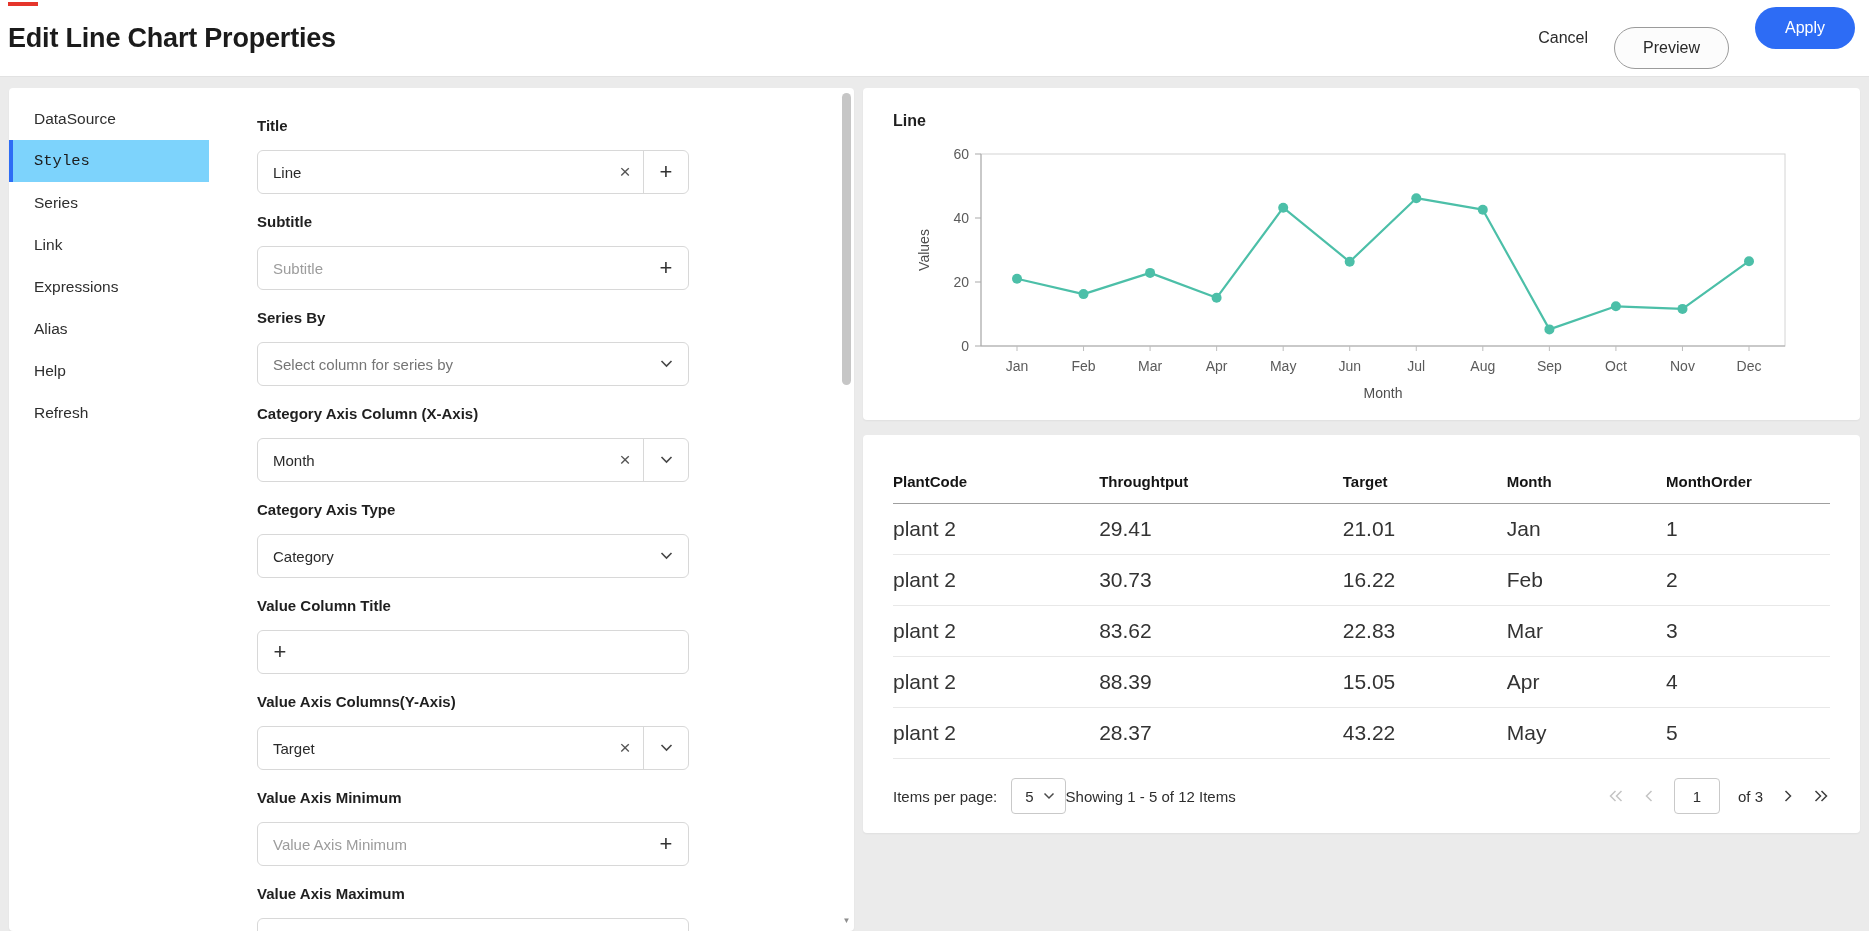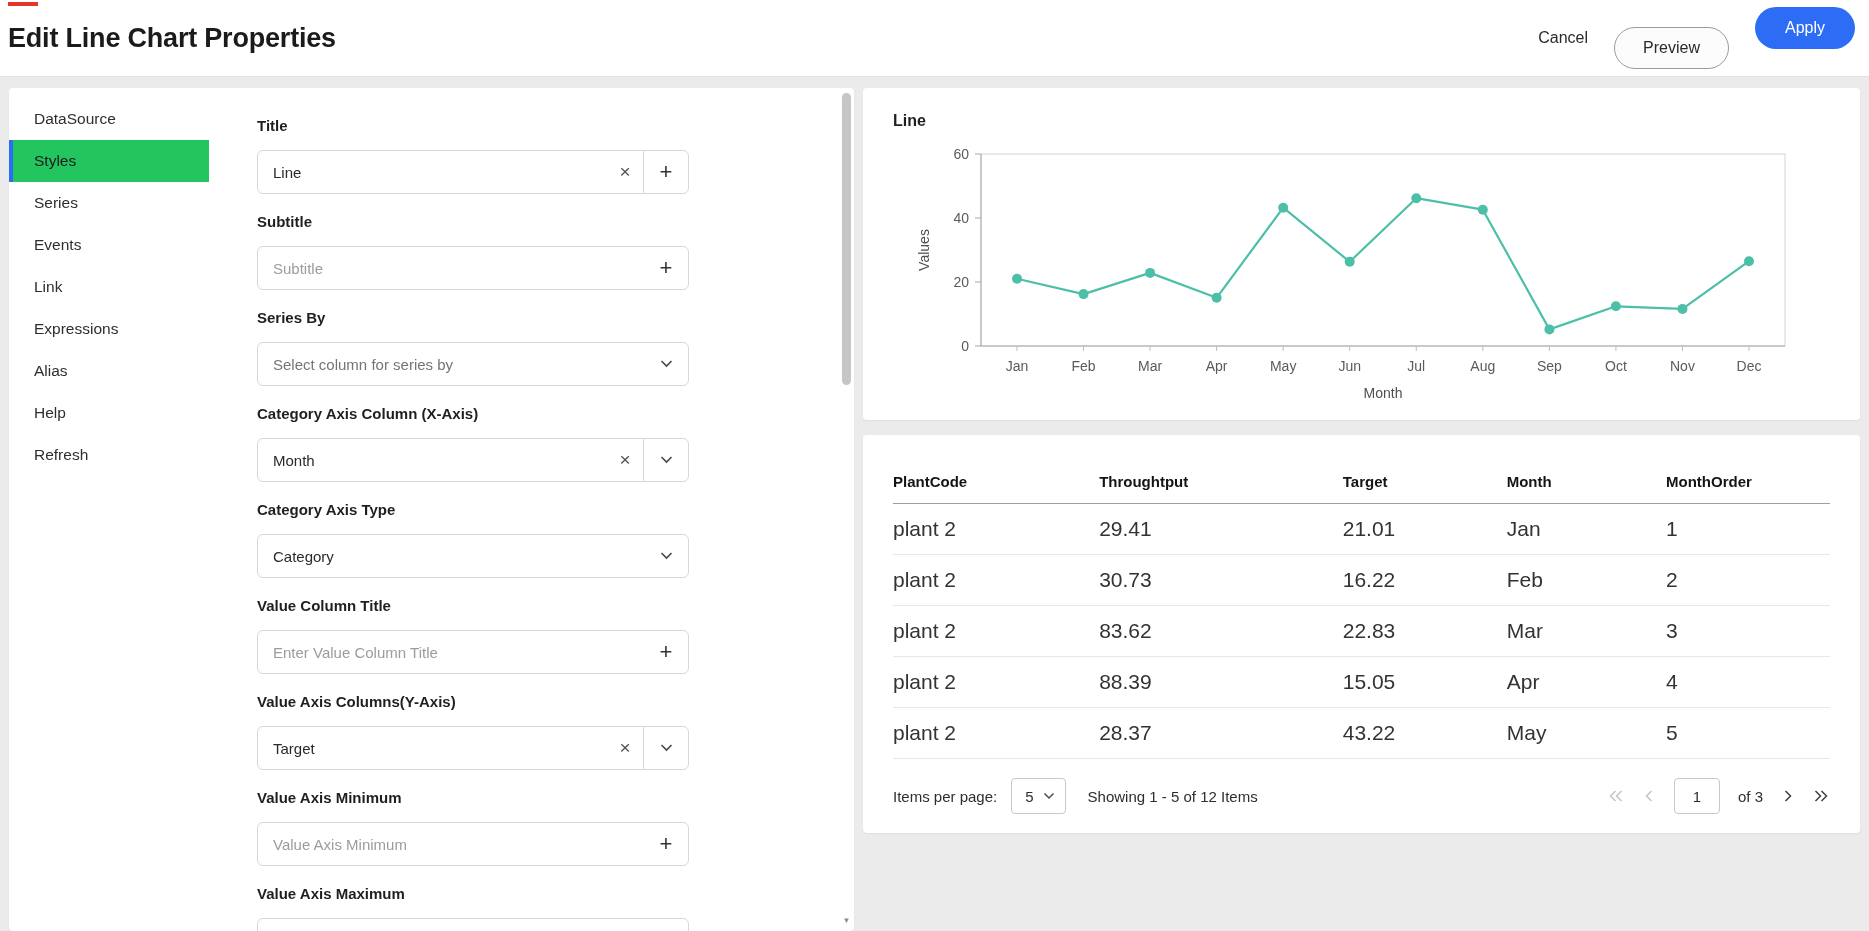--- a/index.html
+++ b/index.html
@@ -39,7 +39,7 @@
     height: 42px; display: flex; align-items: center; padding-left: 25px;
     font-size: 15.5px; color: #2e2e2e; cursor: pointer; position: relative;
   }
-  .nav-item.selected { background: #22c55e; color: #1c1c1c; }
+  .nav-item.selected { background: #7dd3fc; color: #1c1c1c; font-family: Liberation Mono, monospace; }
   .nav-item.selected::before { content: ""; position: absolute; left: 0; top: 0; bottom: 0; width: 4px; background: #2d6cf5; }
 
   .form { flex: 1; padding: 28px 0 0 48px; }

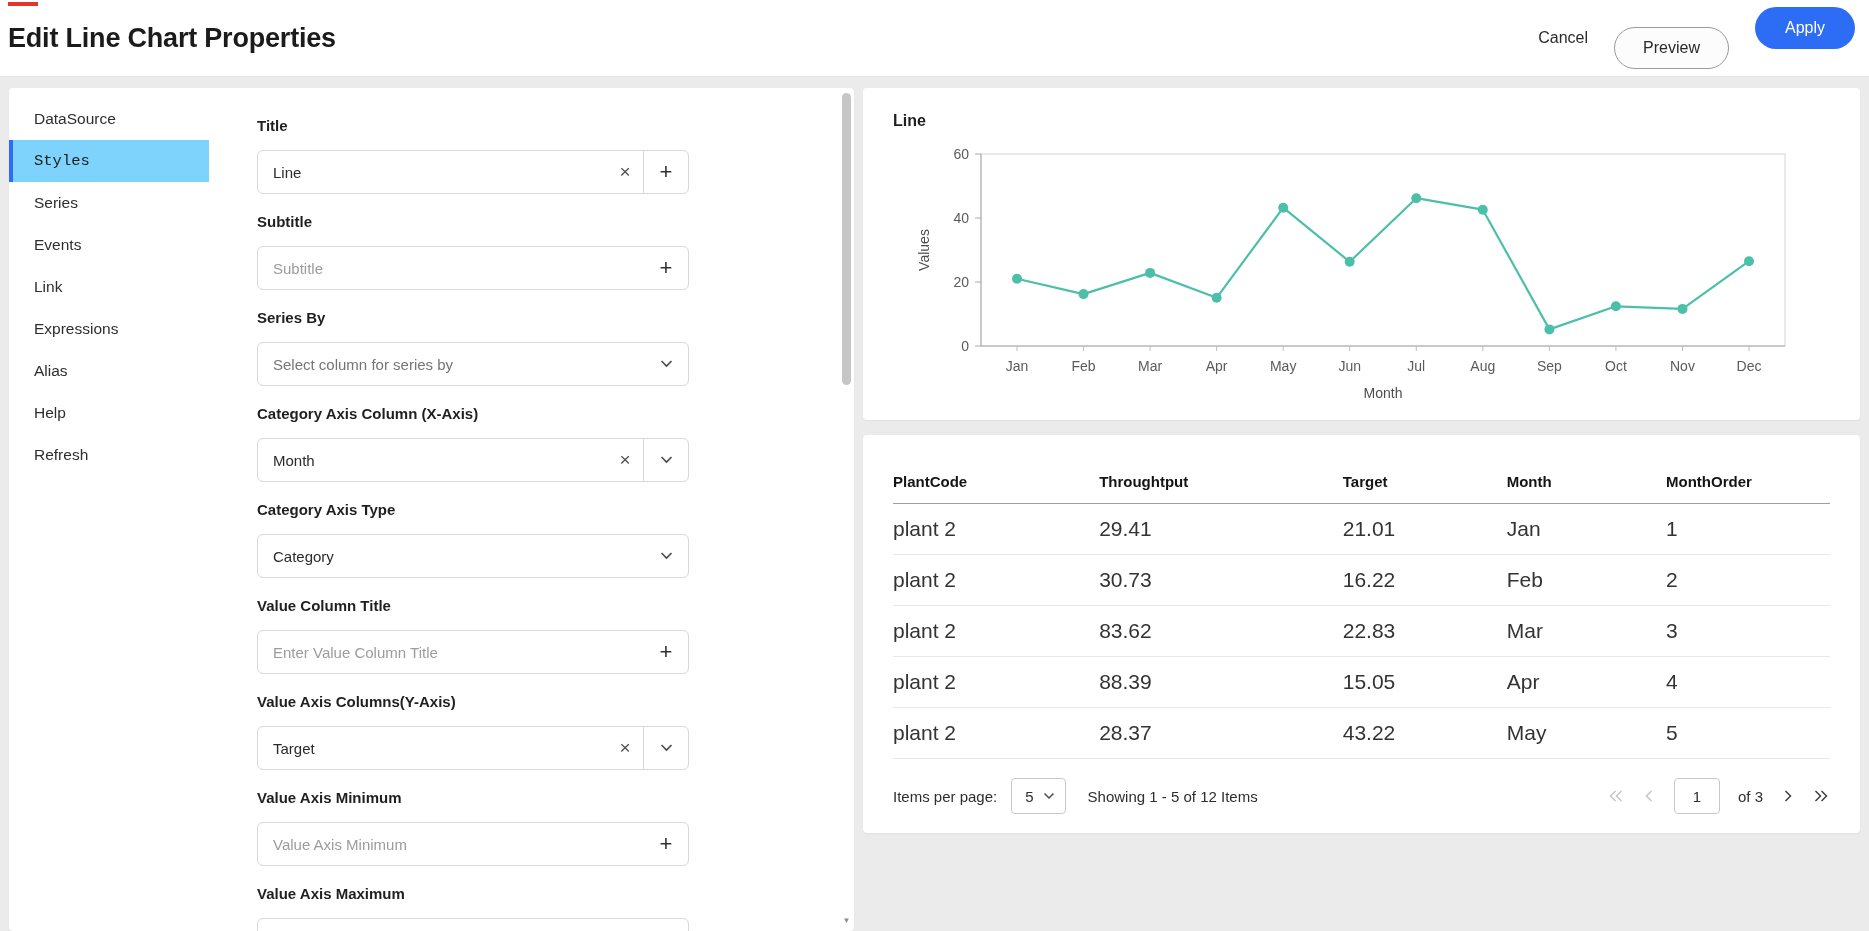--- a/index.html
+++ b/index.html
@@ -109,7 +109,6 @@
         <div class="nav-item">DataSource</div>
         <div class="nav-item selected">Styles</div>
         <div class="nav-item">Series</div>
-        <div class="nav-item">Events</div>
         <div class="nav-item">Link</div>
         <div class="nav-item">Expressions</div>
         <div class="nav-item">Alias</div>

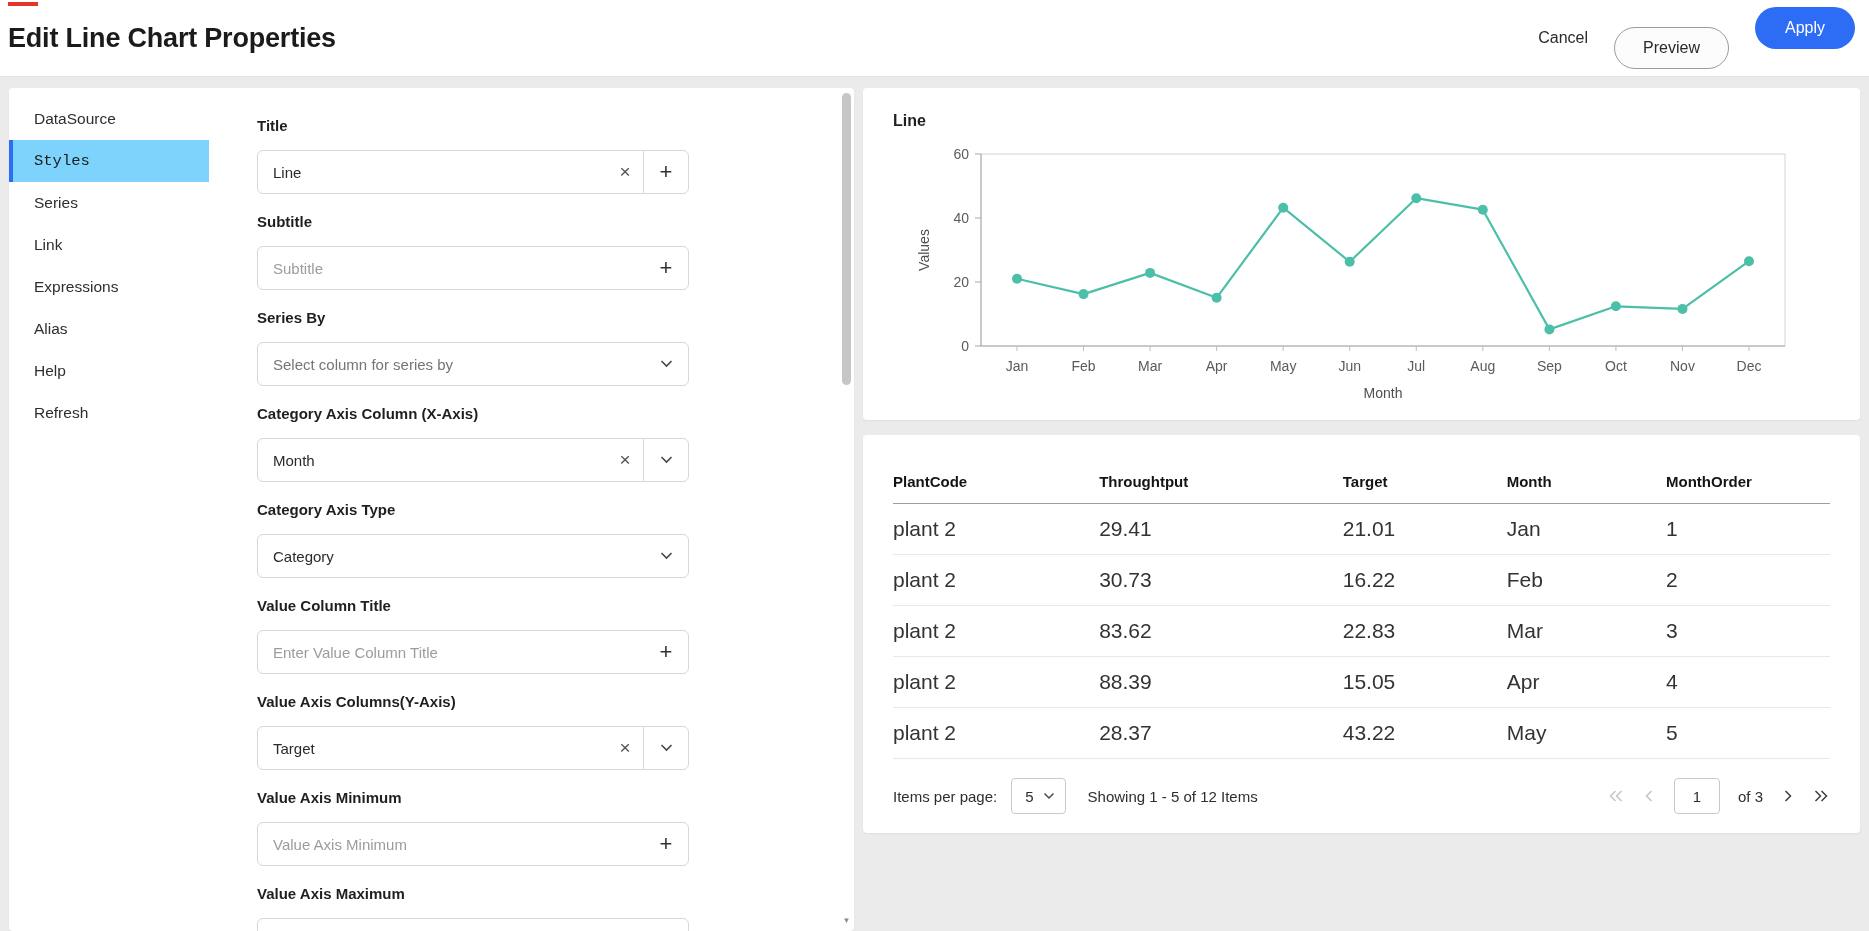--- a/index.html
+++ b/index.html
@@ -170,7 +170,6 @@
         <div class="field">
           <div class="field-label">Value Column Title</div>
           <div class="control">
-            <input type="text" placeholder="Enter Value Column Title" style="">
             <span class="cell add">+</span>
           </div>
         </div>

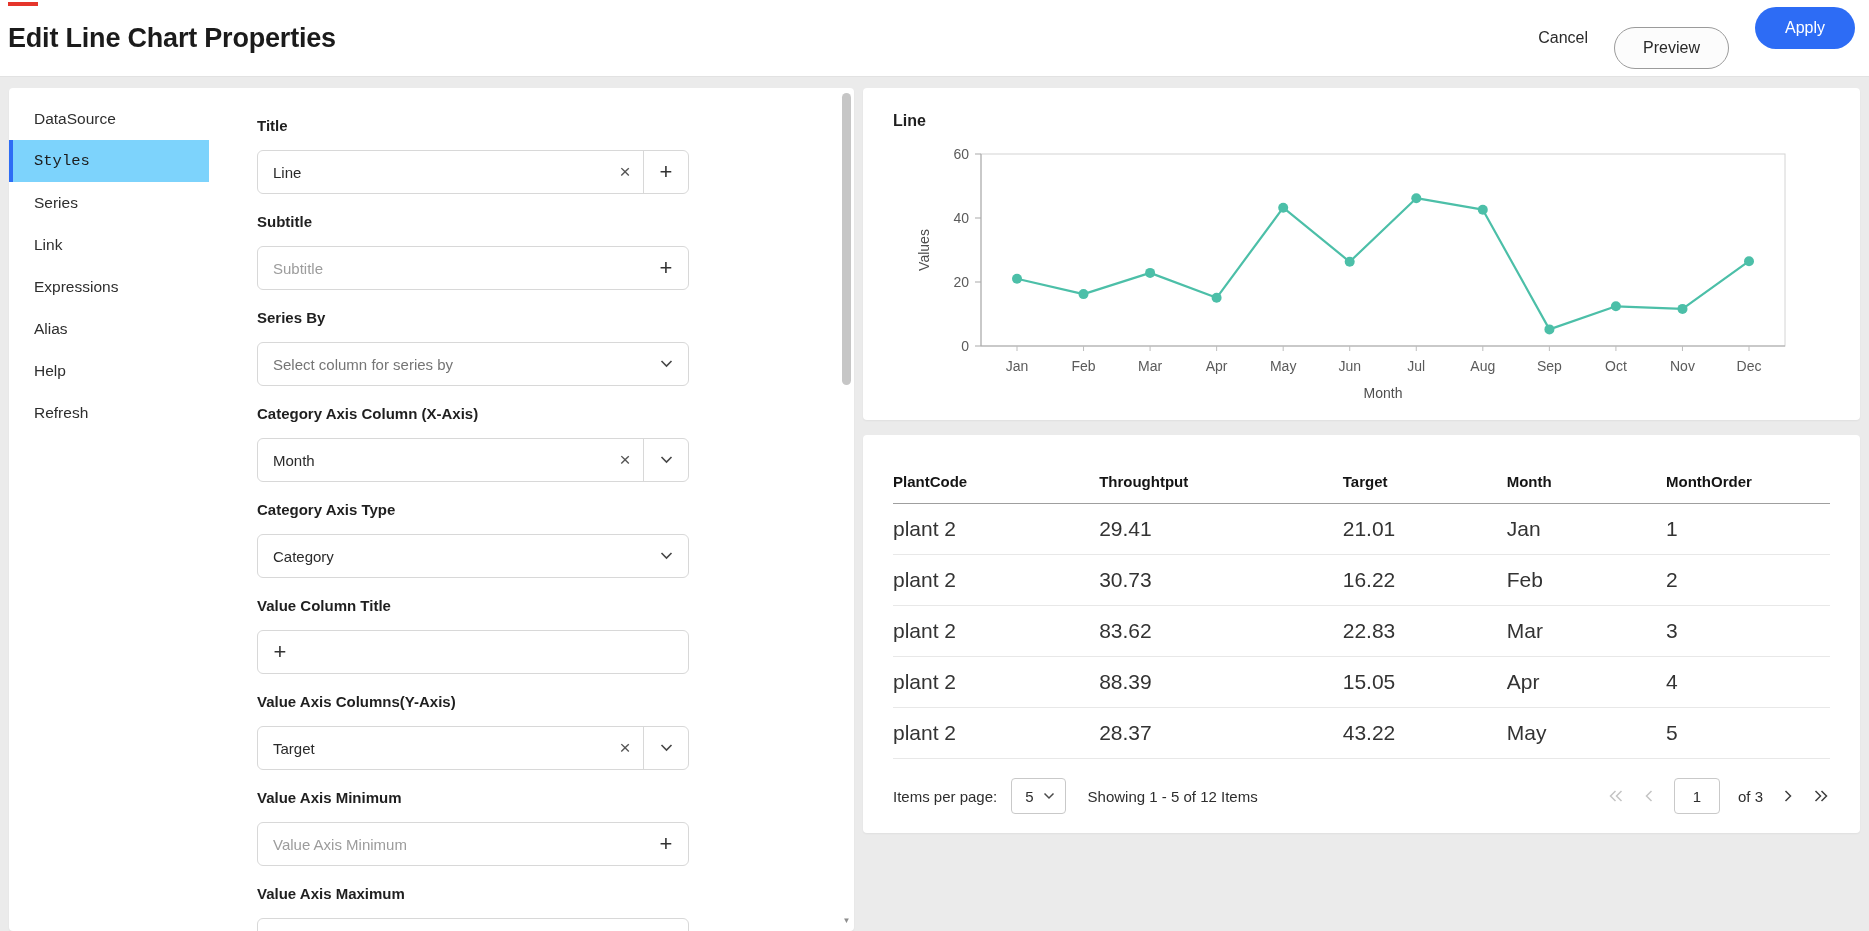--- a/index.html
+++ b/index.html
@@ -83,7 +83,7 @@
     margin-left: 14px; height: 36px; border: 1px solid #c9c9c9; border-radius: 4px;
     display: flex; align-items: center; gap: 9px; padding: 0 10px 0 13px; cursor: pointer; background: #fff;
   }
-  .showing { margin-left: 22px; }
+  .showing { }
   .pager { margin-left: auto; display: flex; align-items: center; gap: 18px; }
   .pg { display: flex; align-items: center; color: #3f3f3f; cursor: pointer; }
   .pg.disabled { color: #c4c4c4; cursor: default; }

